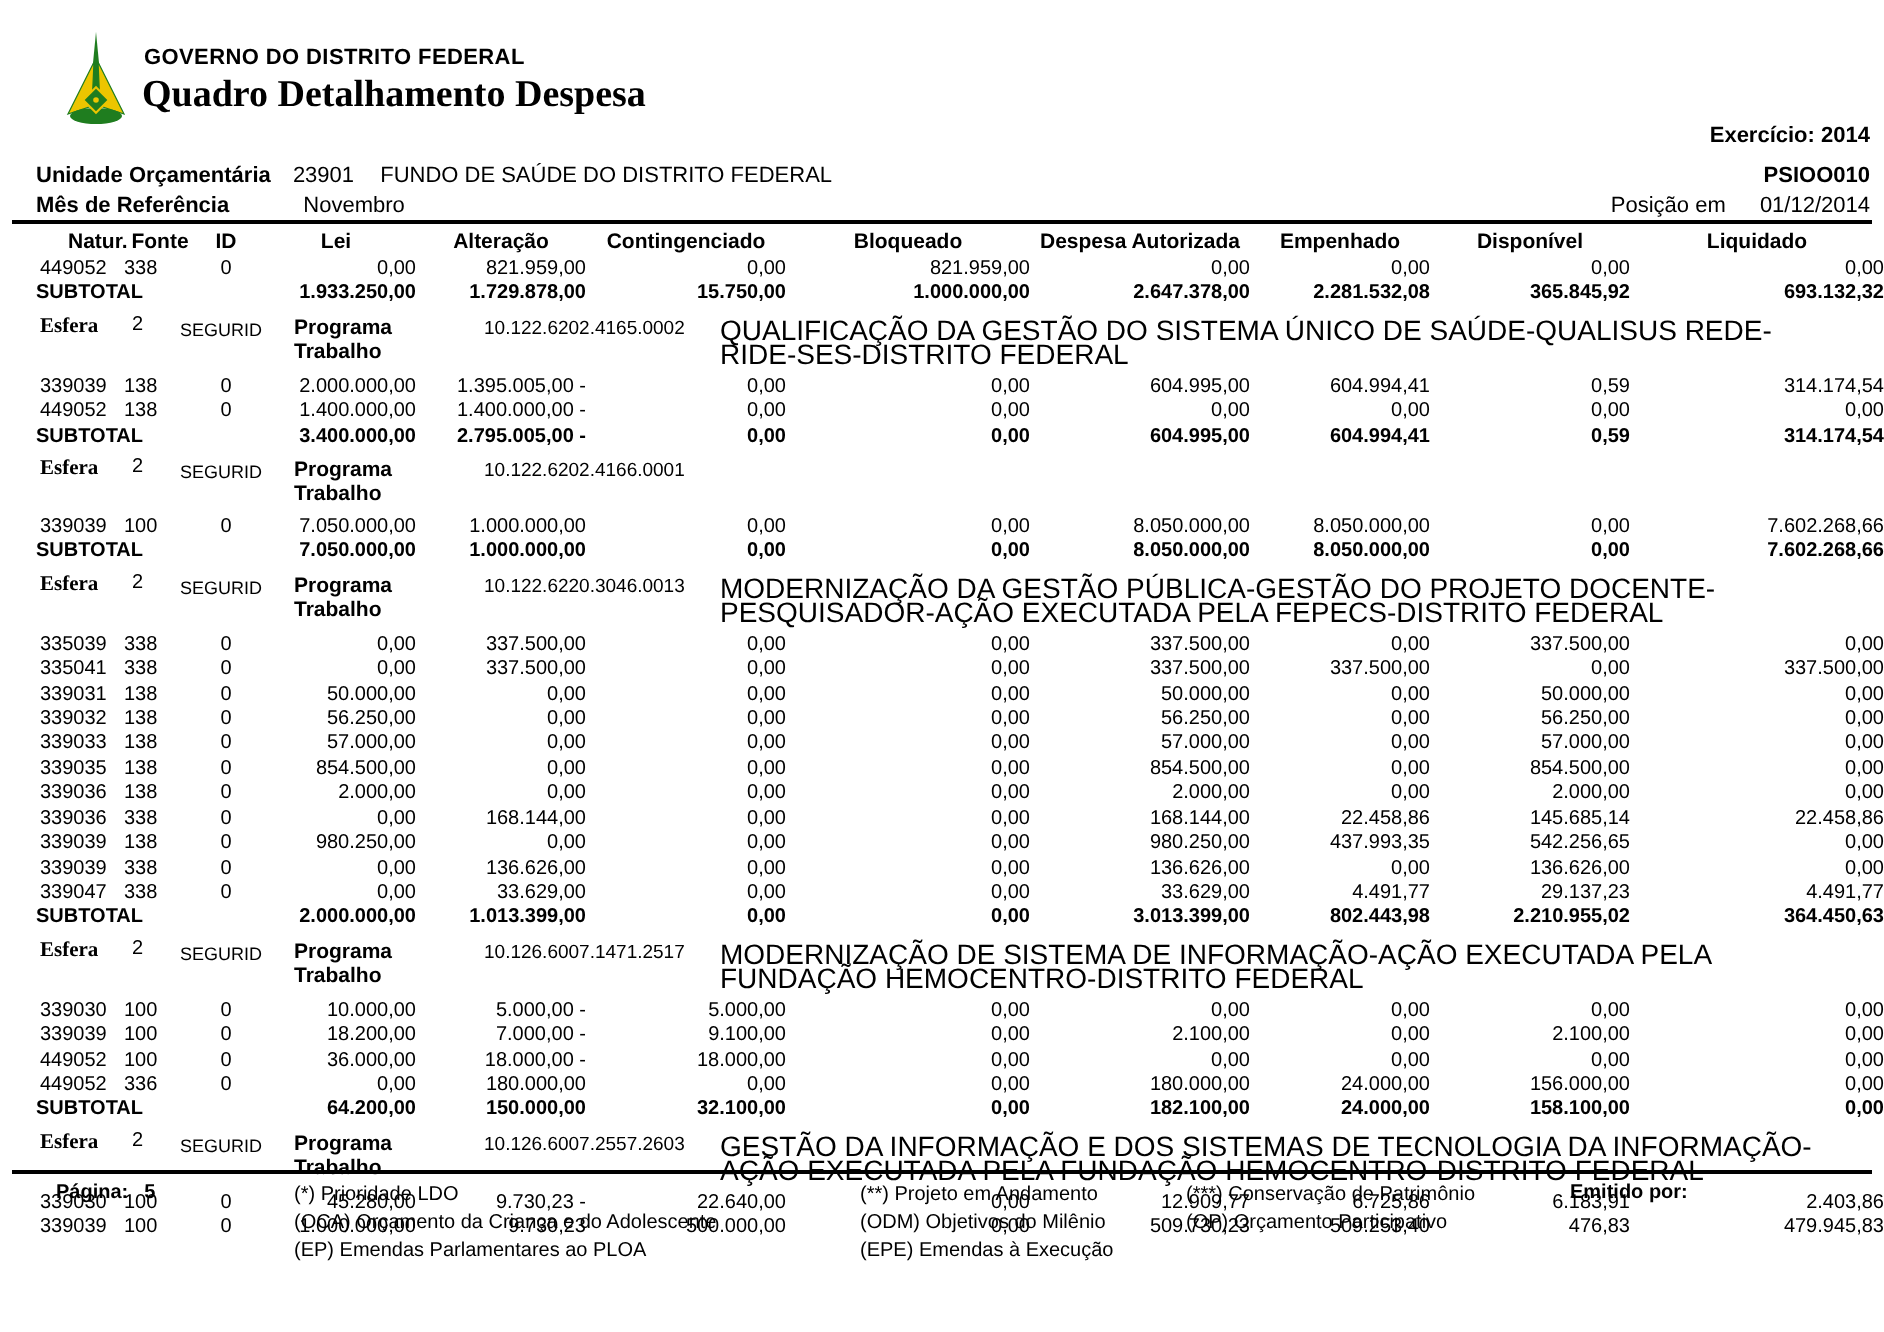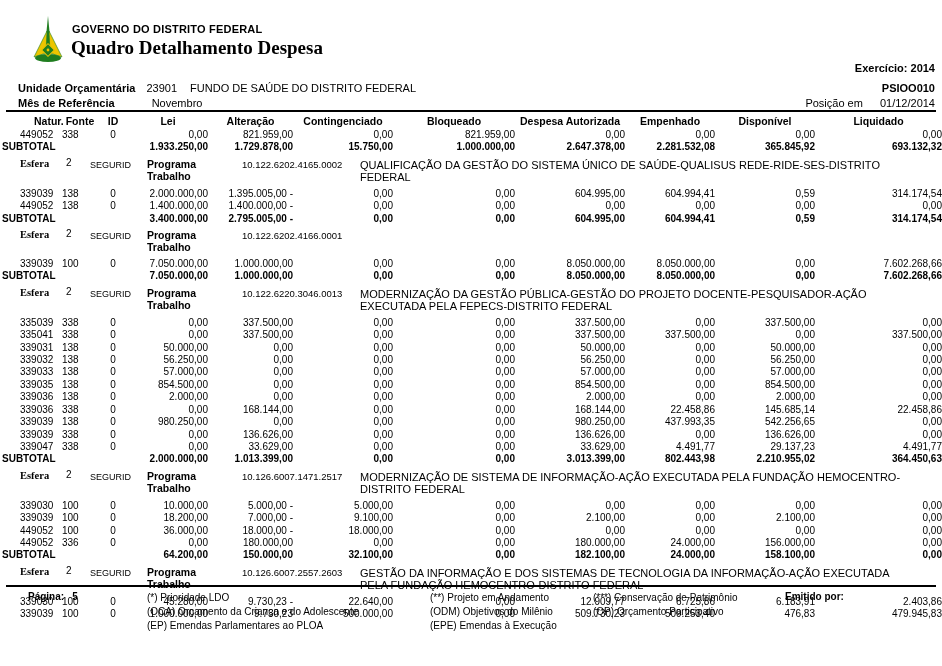--- a/index.html
+++ b/index.html
@@ -37,7 +37,7 @@
   .c-id{text-align:center;}
   .num{text-align:right;white-space:nowrap;}
   .subtotal{font-weight:bold;}
-  .sub-label{grid-column:1 / 4;padding-left:2px;}
+  .sub-label{grid-column:1 / 4;padding-left:18px;}
   .esfera-row{display:flex;align-items:flex-start;padding-left:20px;margin:4px 0 5px 0;line-height:12px;}
   .e-label{font-weight:bold;font-size:10.5px;width:46px;flex:none;font-family:Liberation Serif, serif;}
   .e-val{width:24px;flex:none;font-size:10px;position:relative;top:-1px;}

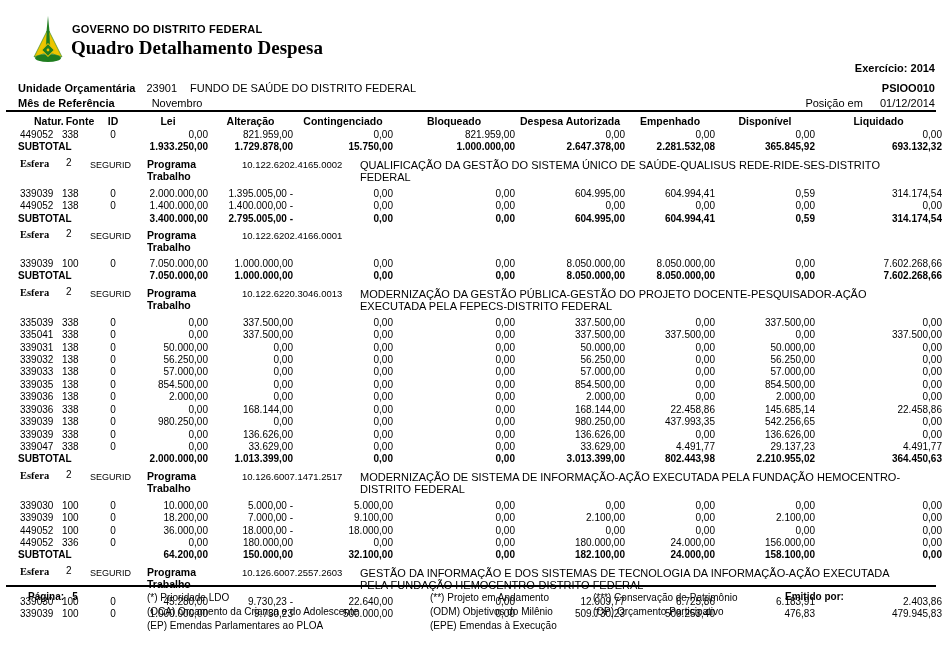--- a/index.html
+++ b/index.html
@@ -44,7 +44,7 @@
   .e-seg{width:57px;flex:none;font-size:9px;padding-top:1px;}
   .e-pt{font-weight:bold;font-size:10.5px;width:95px;flex:none;}
   .e-code{width:118px;flex:none;font-size:9.5px;padding-top:1px;}
-  .e-desc{font-size:11px;padding-top:1px;max-width:548px;}
+  .e-desc{font-size:14px;padding-top:1px;max-width:548px;}
   
   .footer{position:absolute;left:0;top:591px;width:942px;font-size:10px;}
   .f-page{position:absolute;left:28px;top:0;font-weight:bold;}

